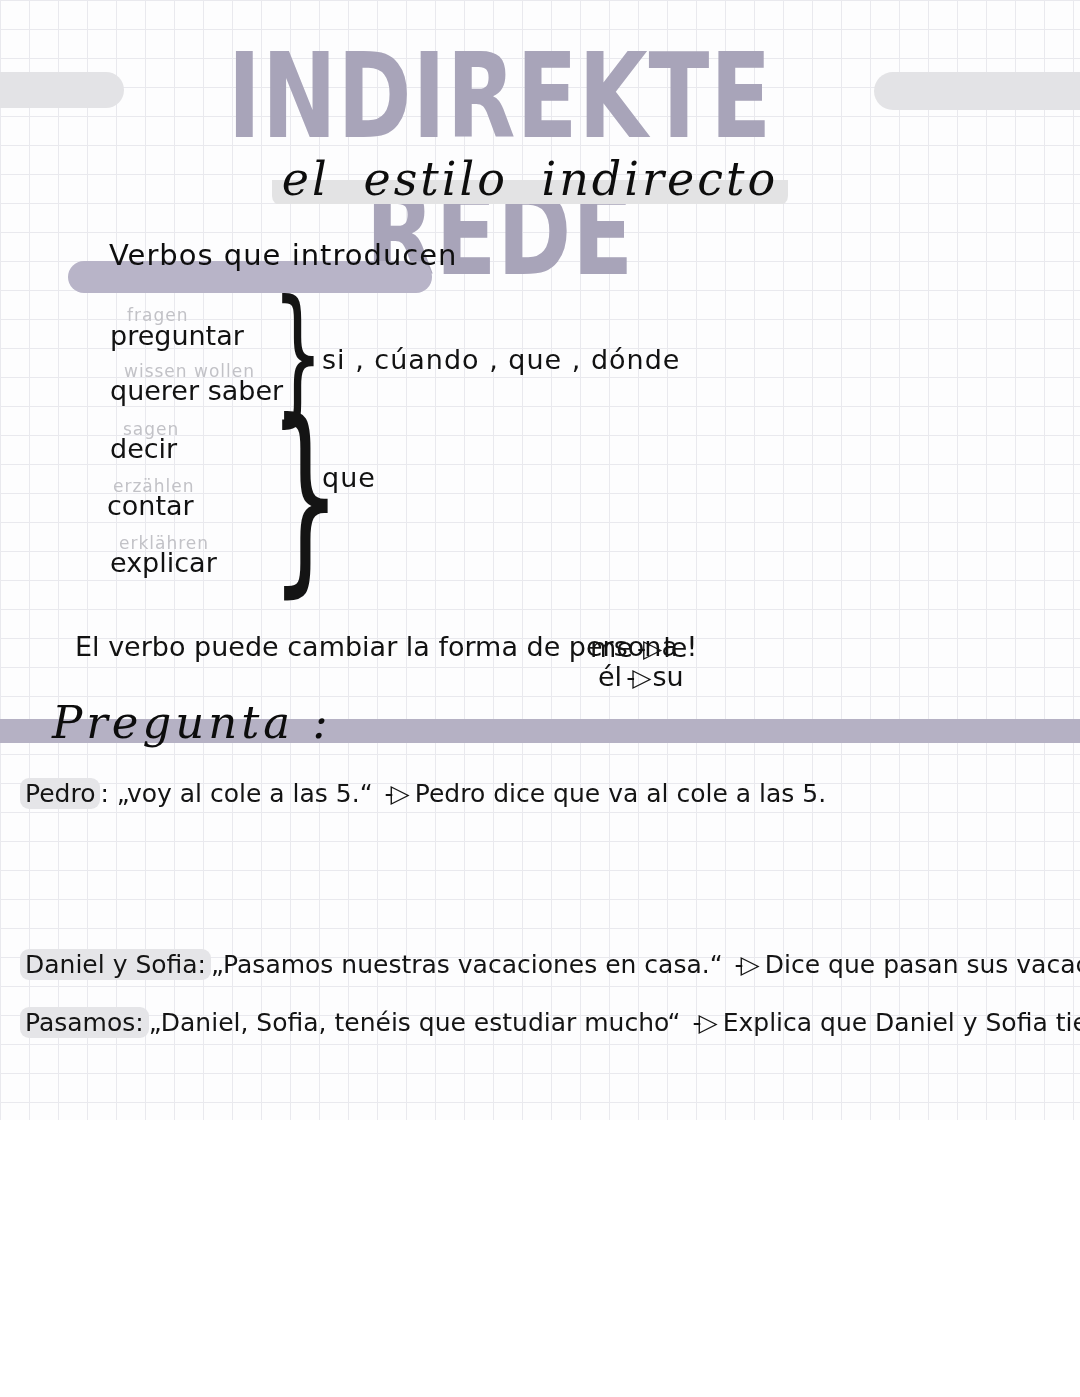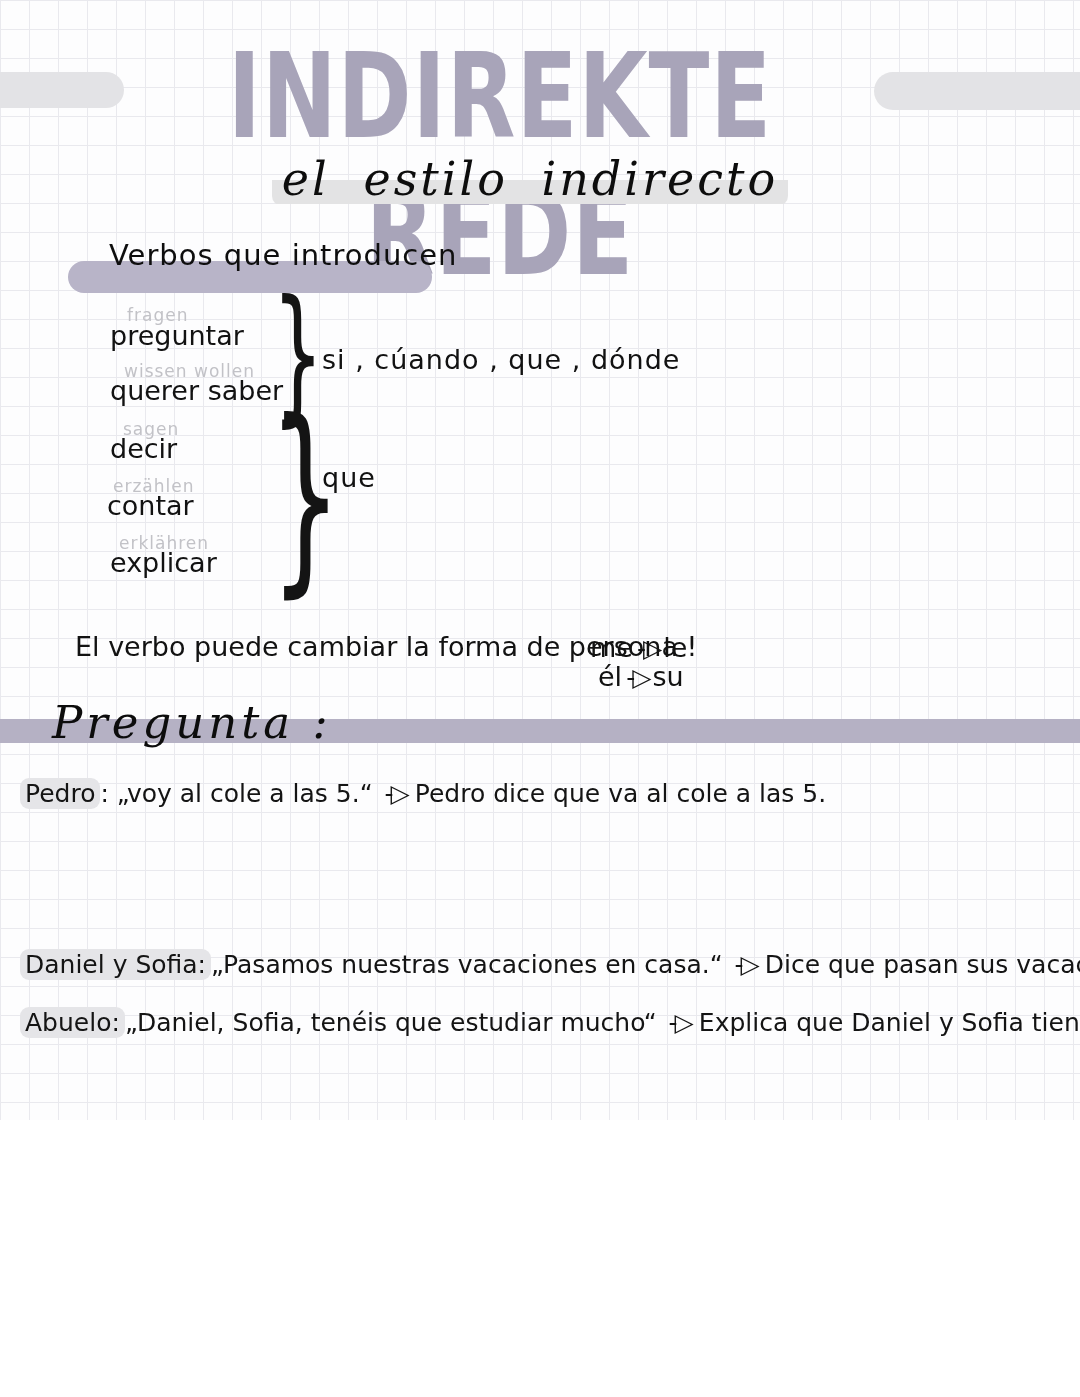--- a/index.html
+++ b/index.html
@@ -128,7 +128,7 @@
   </div>
 
   <div class="abs example" style="left:20px;top:1008px">
-    <span class="speaker">Abuelo:</span><span class="direct">„Daniel, Sofia, tenéis que estudiar mucho“</span>
+    <span class="speaker">Pasamos:</span><span class="direct">„Daniel, Sofia, tenéis que estudiar mucho“</span>
     <span class="arrow">-▷</span><span class="indirect">Explica que Daniel y Sofia tienen que estudiar mucho .</span>
   </div>
 

